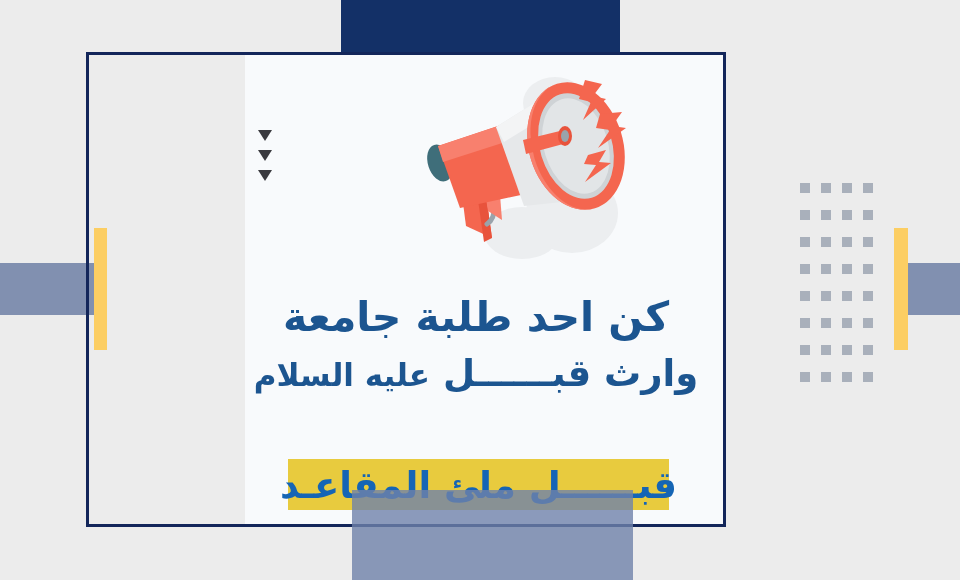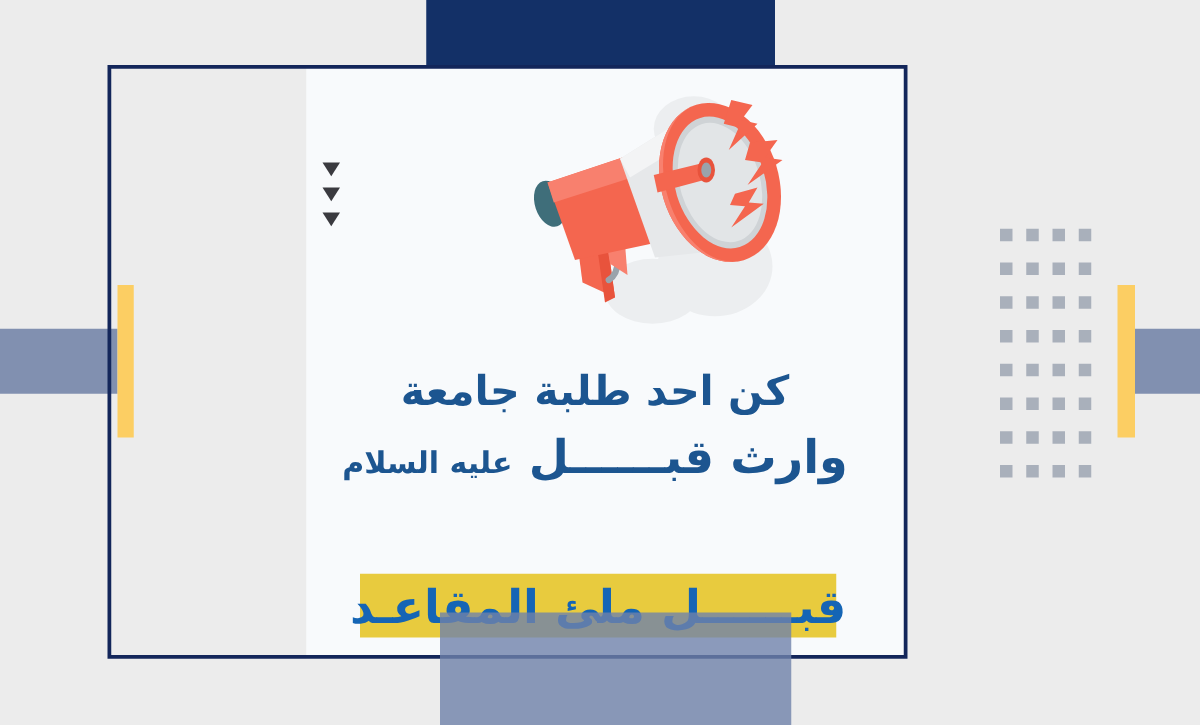--- a/index.html
+++ b/index.html
@@ -138,7 +138,7 @@
     font-family: "DejaVu Sans", sans-serif;
   }
   .line1 {
-    font-size: 33px;
+    font-size: 41px;
     font-weight: bold;
     color: #1c5590;
     letter-spacing: 0px;

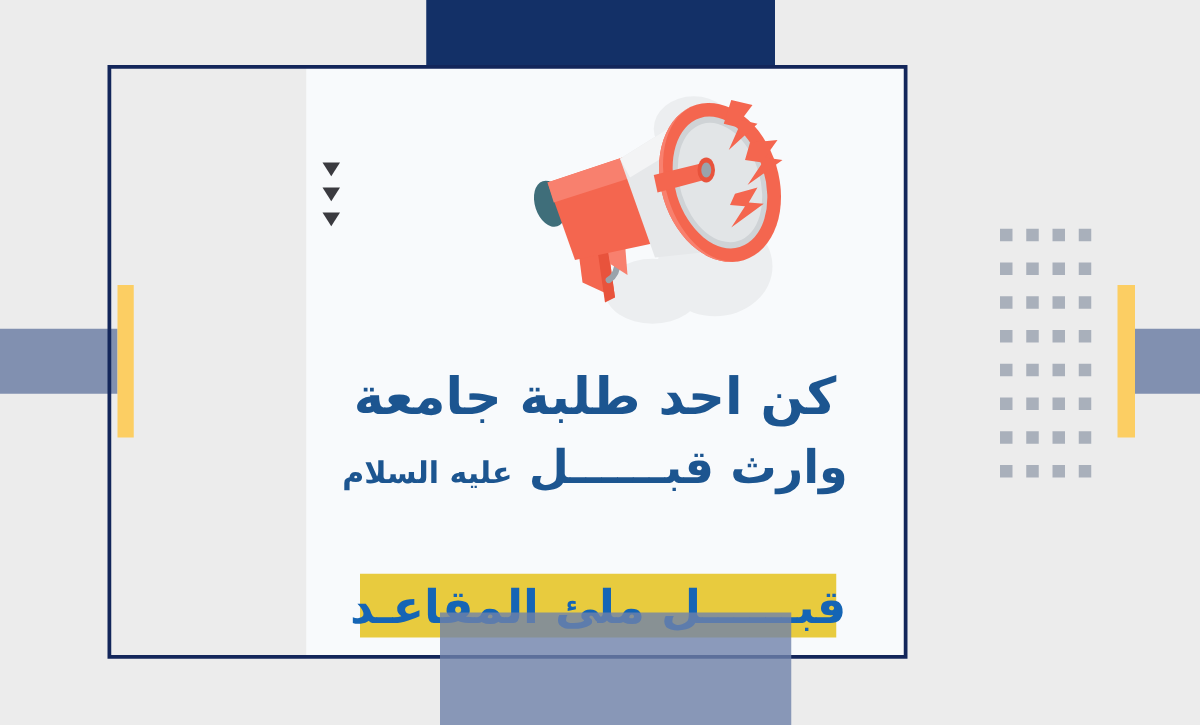--- a/index.html
+++ b/index.html
@@ -154,7 +154,7 @@
     white-space: nowrap;
   }
   .line2 .small {
-    font-size: 24px;
+    font-size: 31px;
     font-weight: bold;
   }
   .line3-wrap {

